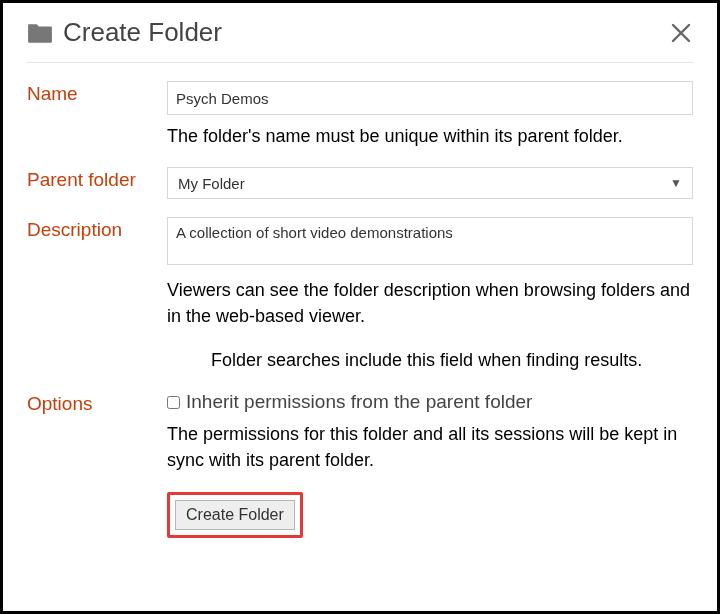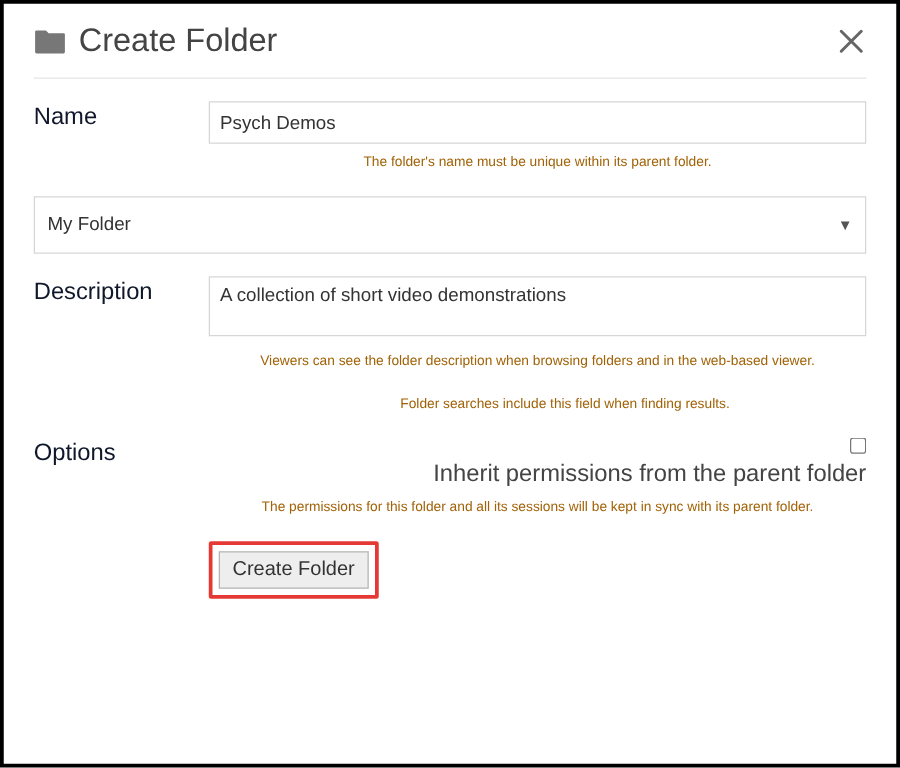--- a/index.html
+++ b/index.html
@@ -43,7 +43,7 @@
   .row .label {
     flex: 0 0 140px;
     font-size: 19px;
-    color: #0f172a;
+    color: #c2410c;
     padding-top: 2px;
   }
   .row .field { flex: 1; }

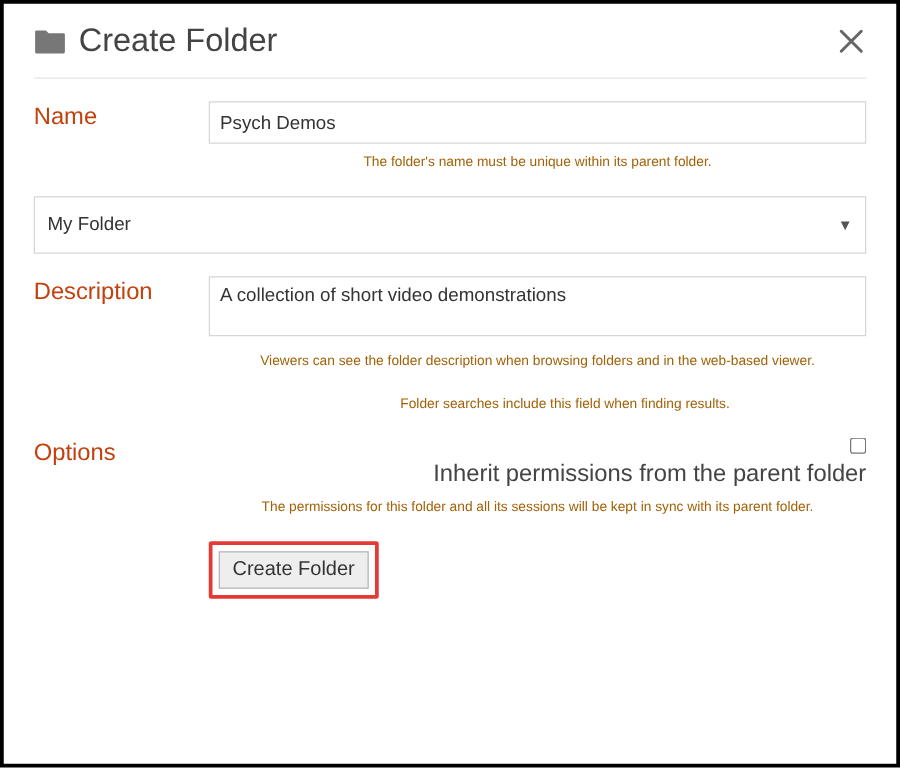--- a/index.html
+++ b/index.html
@@ -73,11 +73,10 @@
     padding-top: 6px;
   }
   .hint {
-    font-size: 11px;
-    color: #a16207;
+    font-size: 18px;
+    color: #000000;
     margin-top: 8px;
     line-height: 1.45;
-    text-align: center;
   }
   .hint + .hint { margin-top: 18px; margin-left: 44px; }
   .inherit-row { align-items: flex-start; }

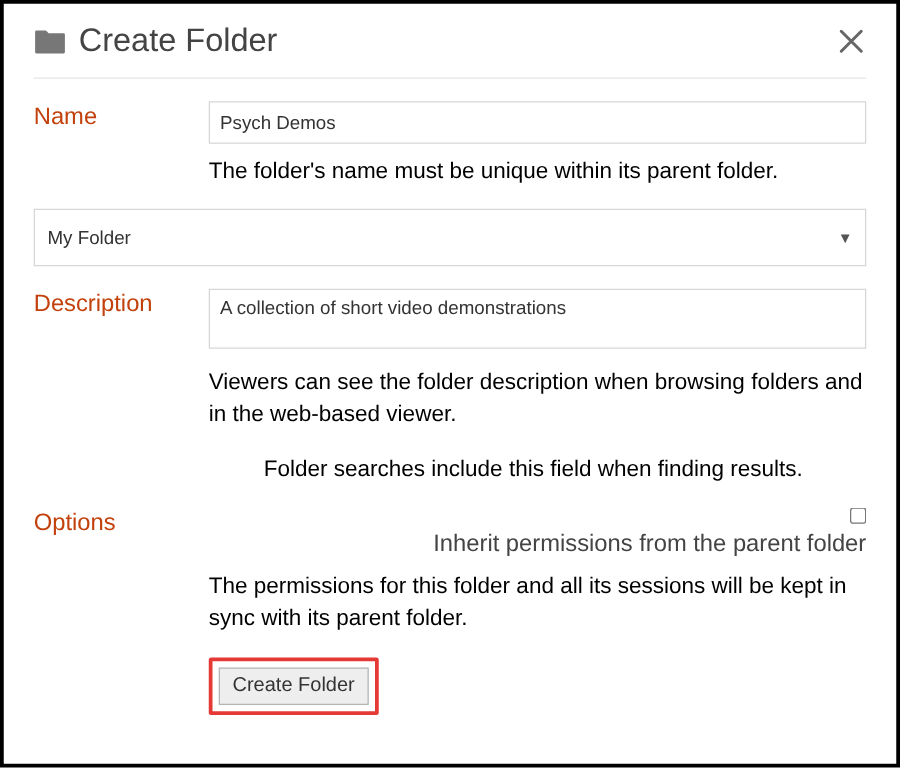--- a/index.html
+++ b/index.html
@@ -144,6 +144,7 @@
   </div>
 
   <div class="row">
+    <div class="label">Parent folder</div>
     <div class="field">
       <div class="select">
         <span>My Folder</span>

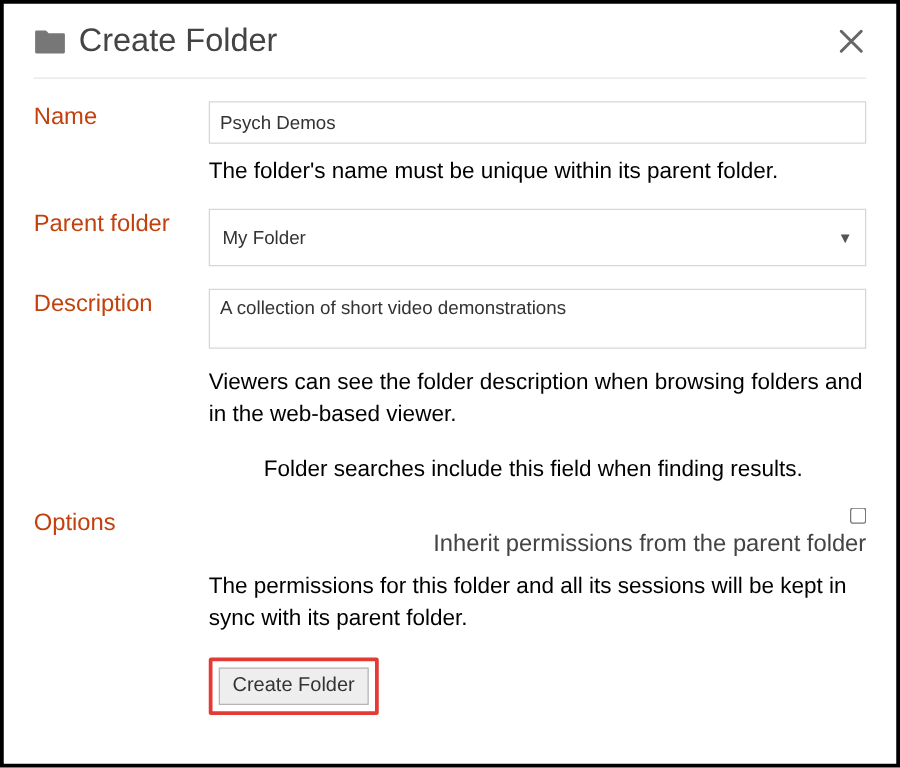--- a/index.html
+++ b/index.html
@@ -59,7 +59,7 @@
   }
   input[type="text"] { height: 26px; }
   .select {
-    height: 46px;
+    height: 32px;
     display: flex;
     align-items: center;
     justify-content: space-between;

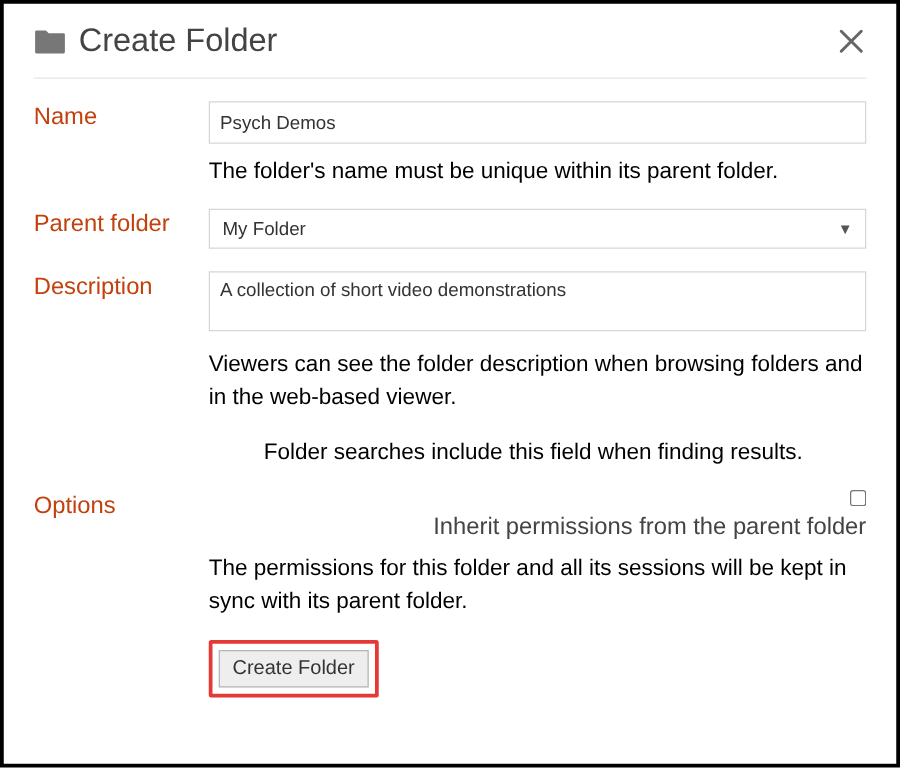--- a/index.html
+++ b/index.html
@@ -87,9 +87,8 @@
   }
   .checkbox-wrap {
     display: flex;
-    align-items: flex-end;
+    align-items: center;
     gap: 6px;
-    flex-direction: column;
   }
   .checkbox-wrap input[type="checkbox"] {
     width: 13px;

